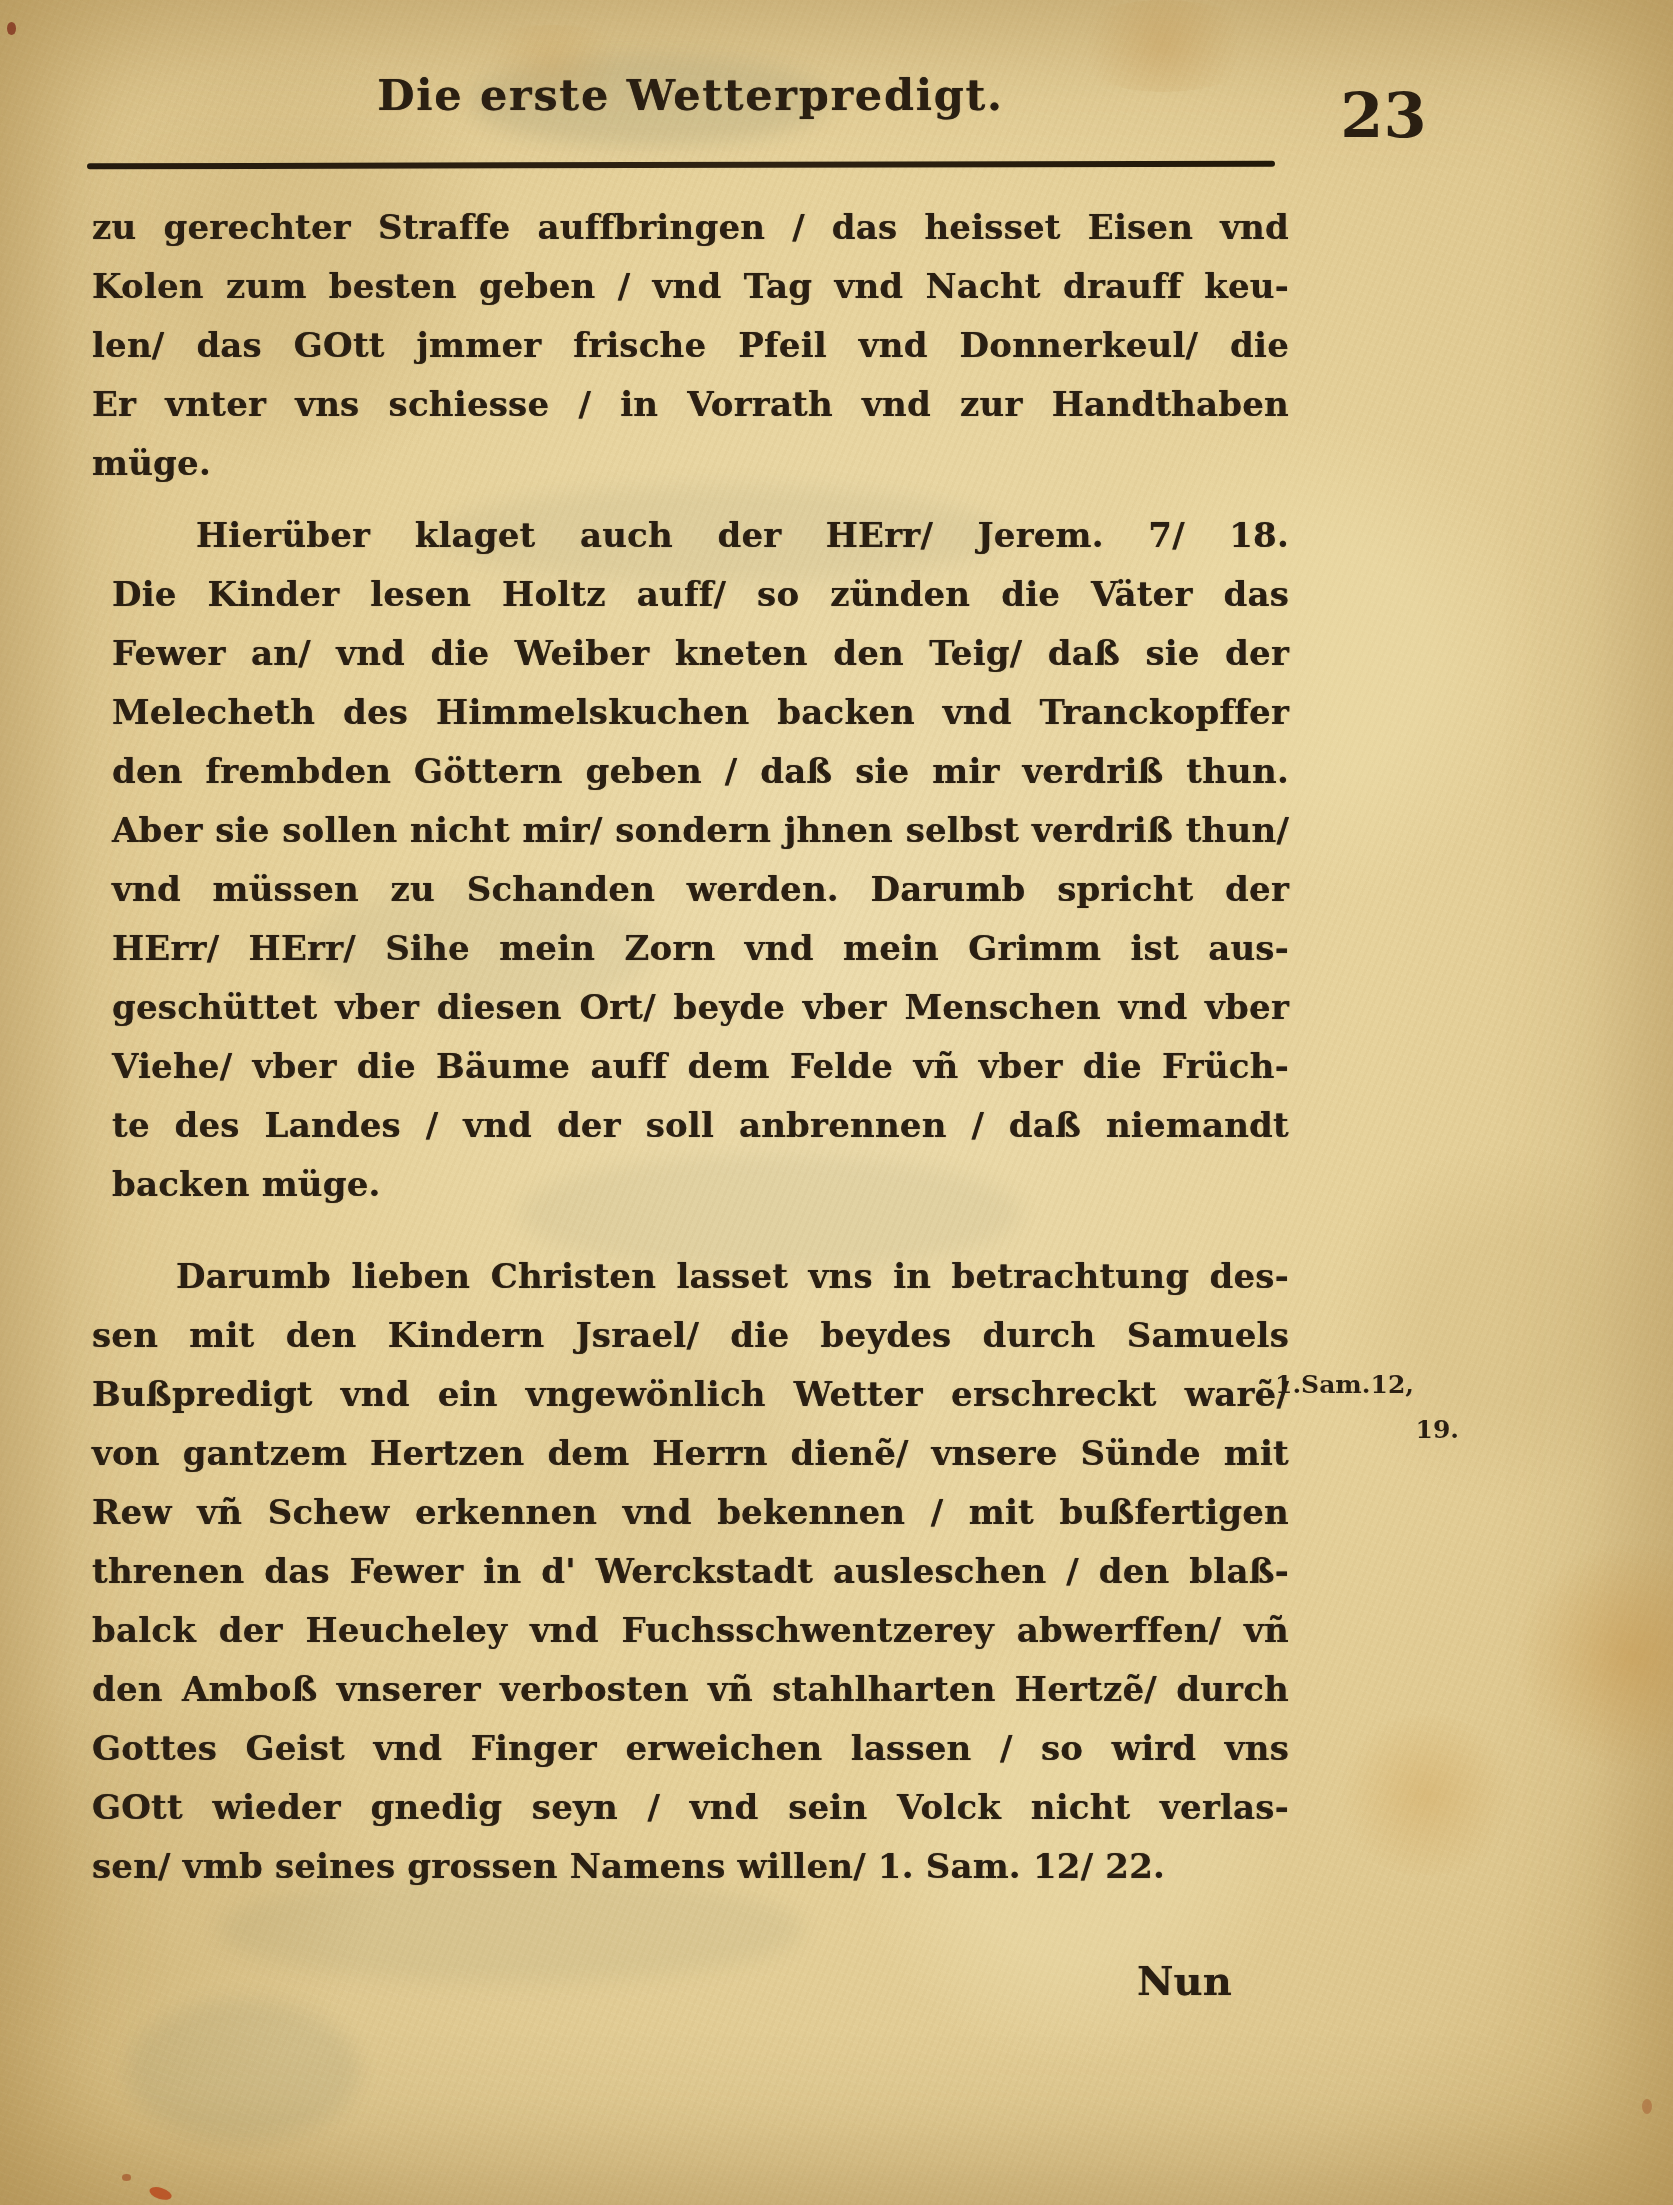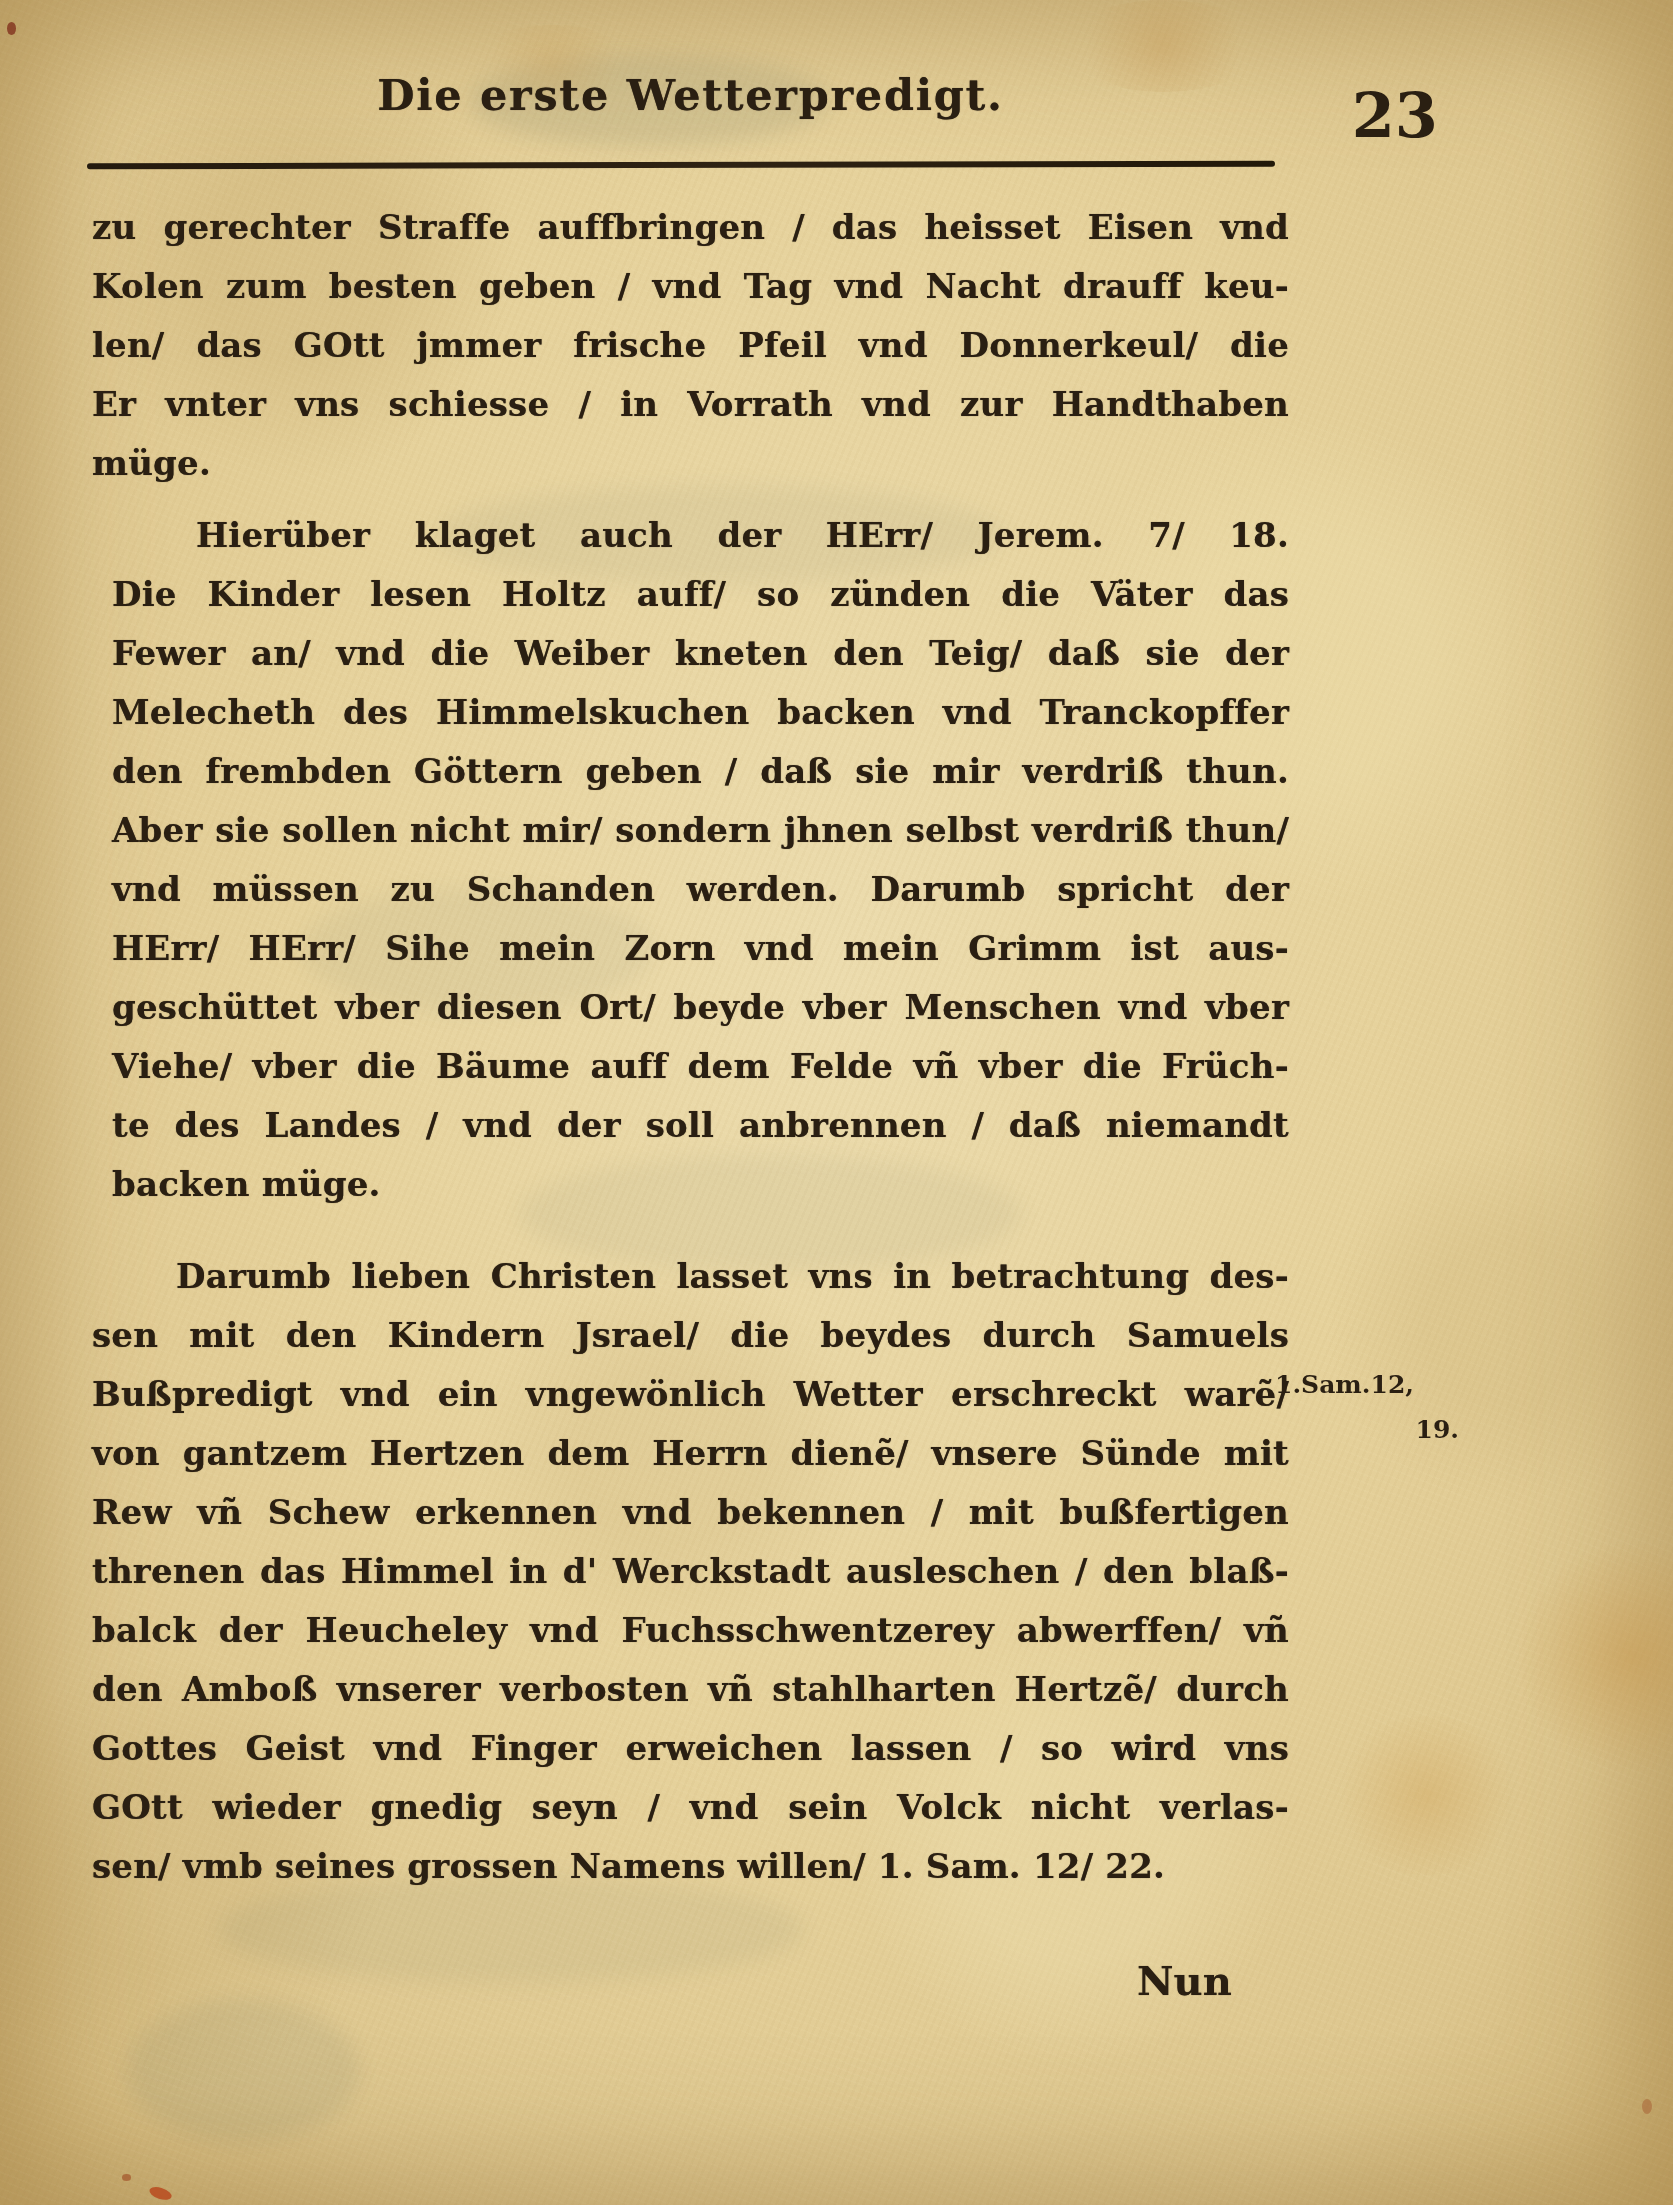--- a/index.html
+++ b/index.html
@@ -31,7 +31,7 @@
   }
   .page-number{
     position:absolute;top:79px;left:1329px;width:109px;
-    font-weight:700;font-size:62px;text-align:right;
+    font-weight:700;font-size:62px;text-align:center;
   }
   .rule{
     position:absolute;top:162px;left:87px;width:1188px;height:5.9px;

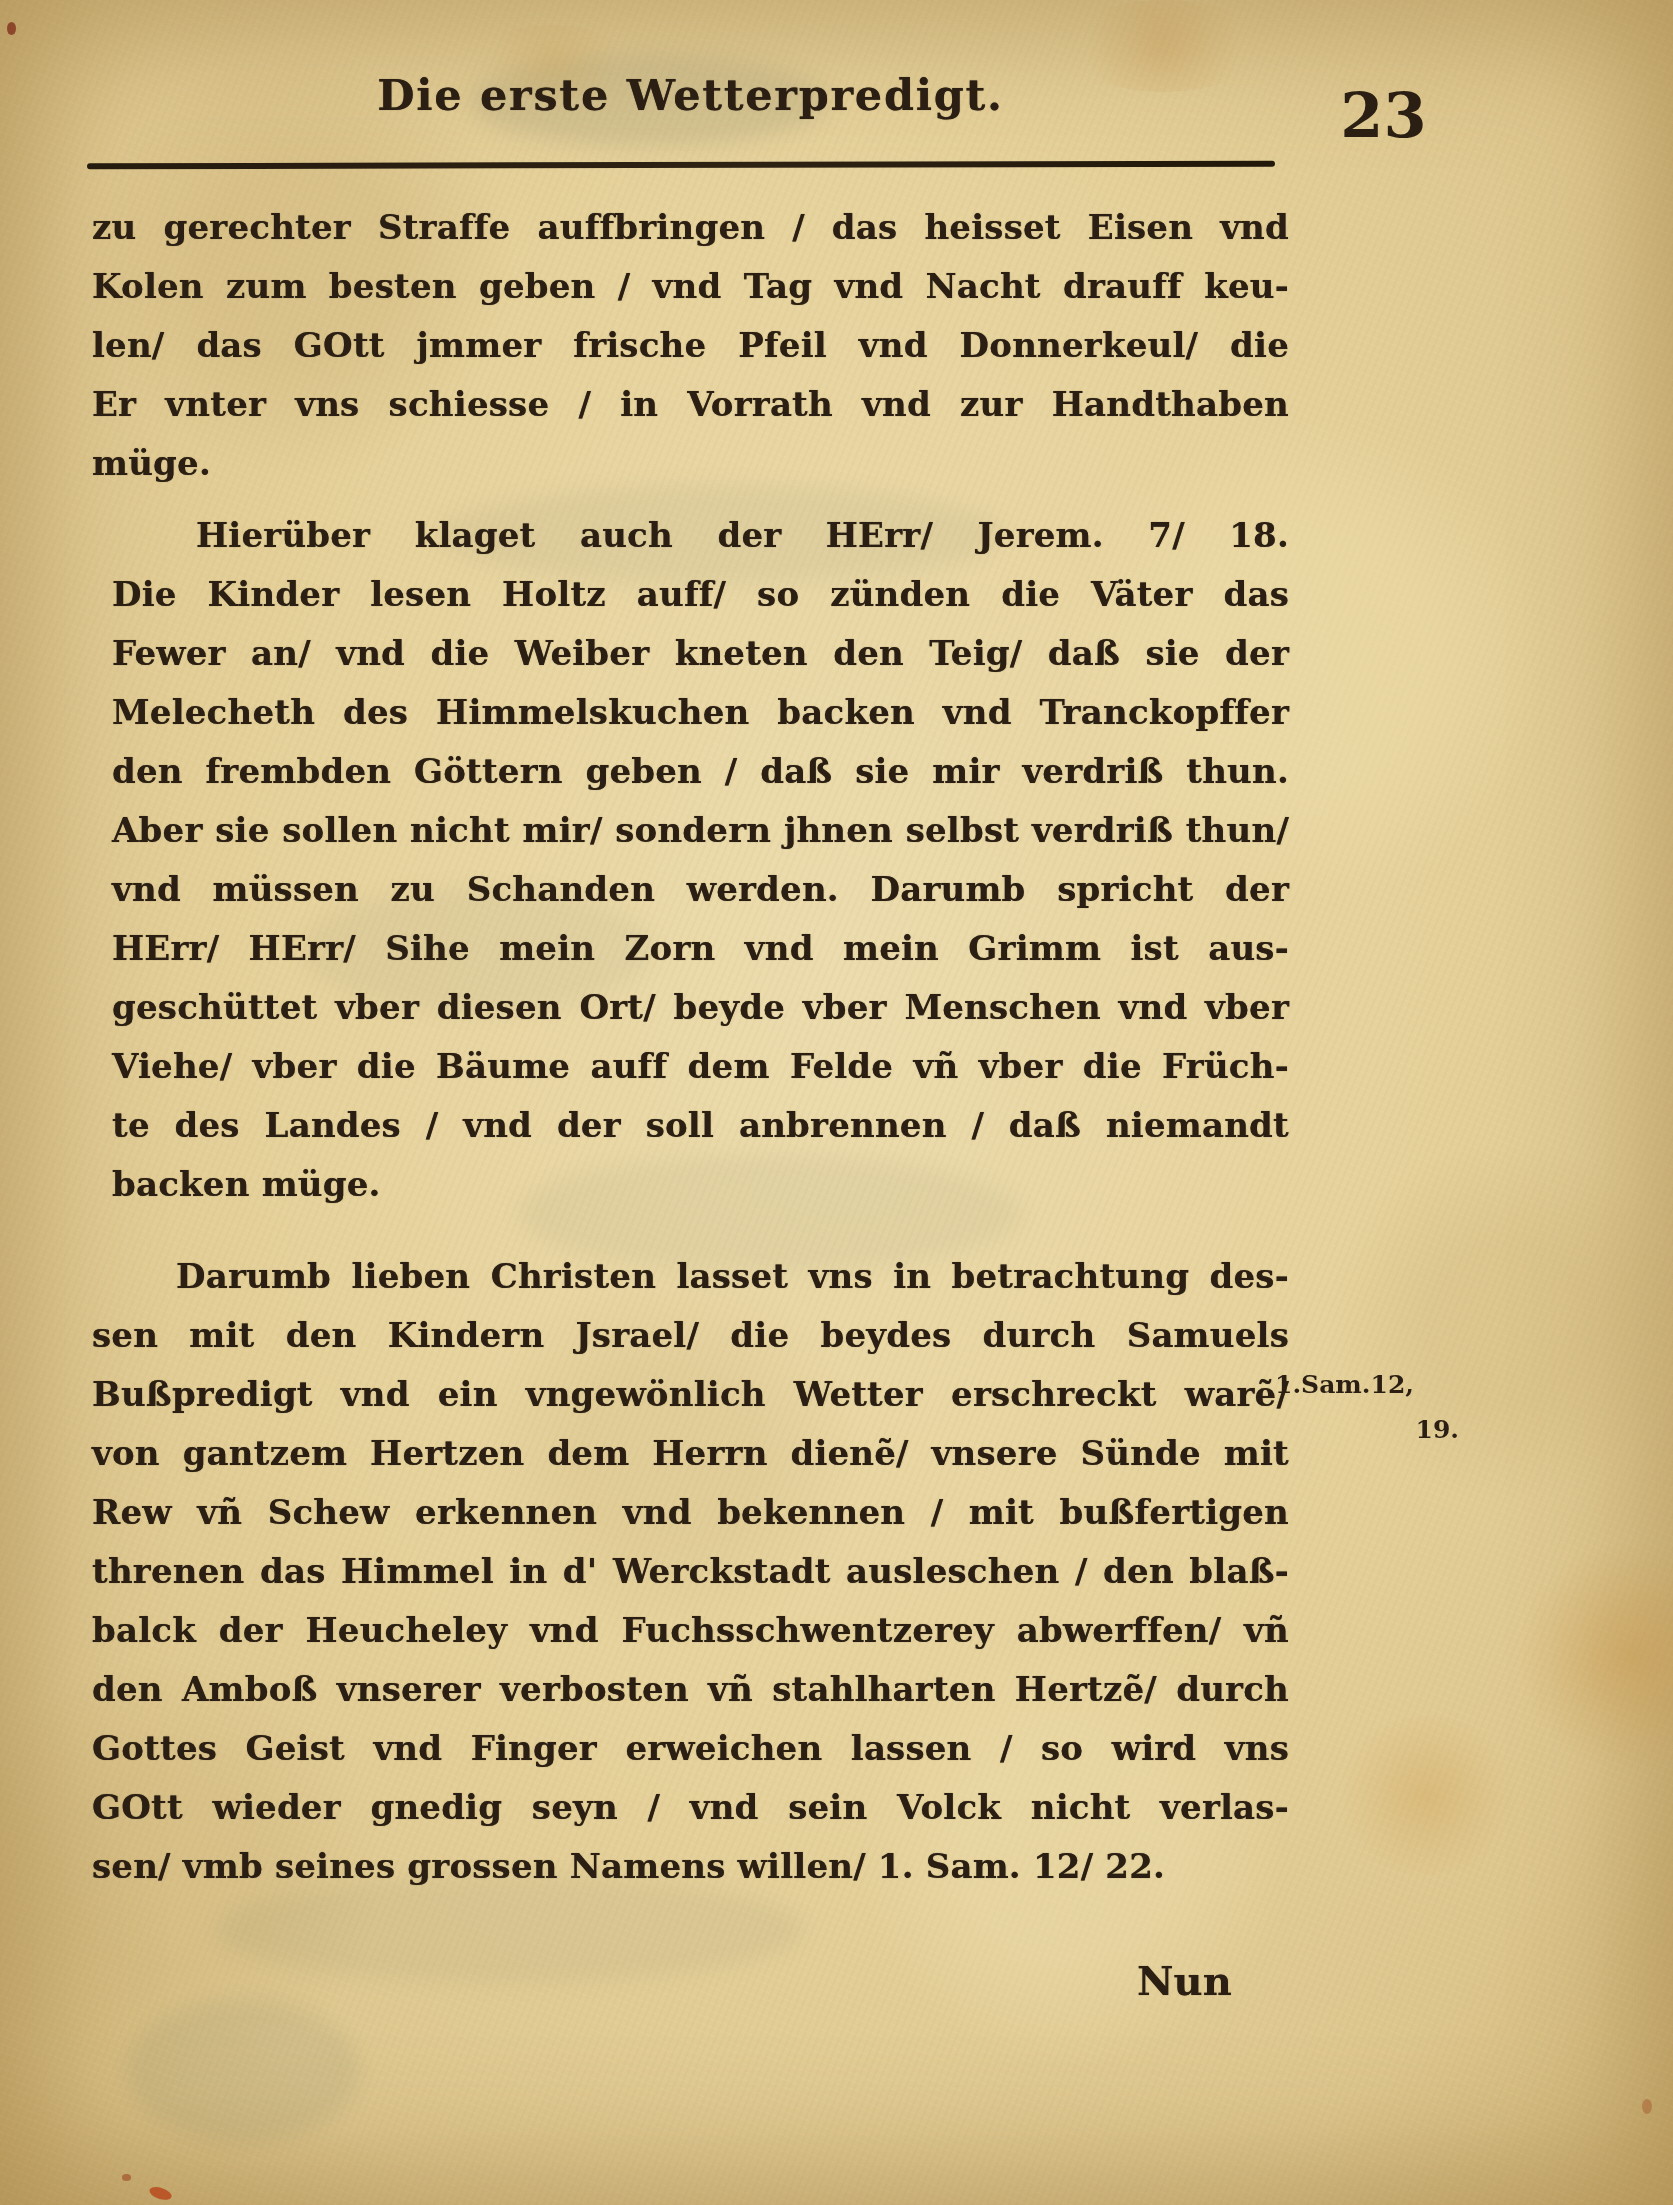--- a/index.html
+++ b/index.html
@@ -113,7 +113,7 @@
         <div class="line">Bußpredigt vnd ein vngewönlich Wetter erschreckt warẽ/</div>
         <div class="line">von gantzem Hertzen dem Herrn dienẽ/ vnsere Sünde mit</div>
         <div class="line">Rew vñ Schew erkennen vnd bekennen / mit bußfertigen</div>
-        <div class="line">threnen das Himmel in d' Werckstadt ausleschen / den blaß-</div>
+        <div class="line">threnen das Fewer in d' Werckstadt ausleschen / den blaß-</div>
         <div class="line">balck der Heucheley vnd Fuchsschwentzerey abwerffen/ vñ</div>
         <div class="line">den Amboß vnserer verbosten vñ stahlharten Hertzẽ/ durch</div>
         <div class="line">Gottes Geist vnd Finger erweichen lassen / so wird vns</div>

